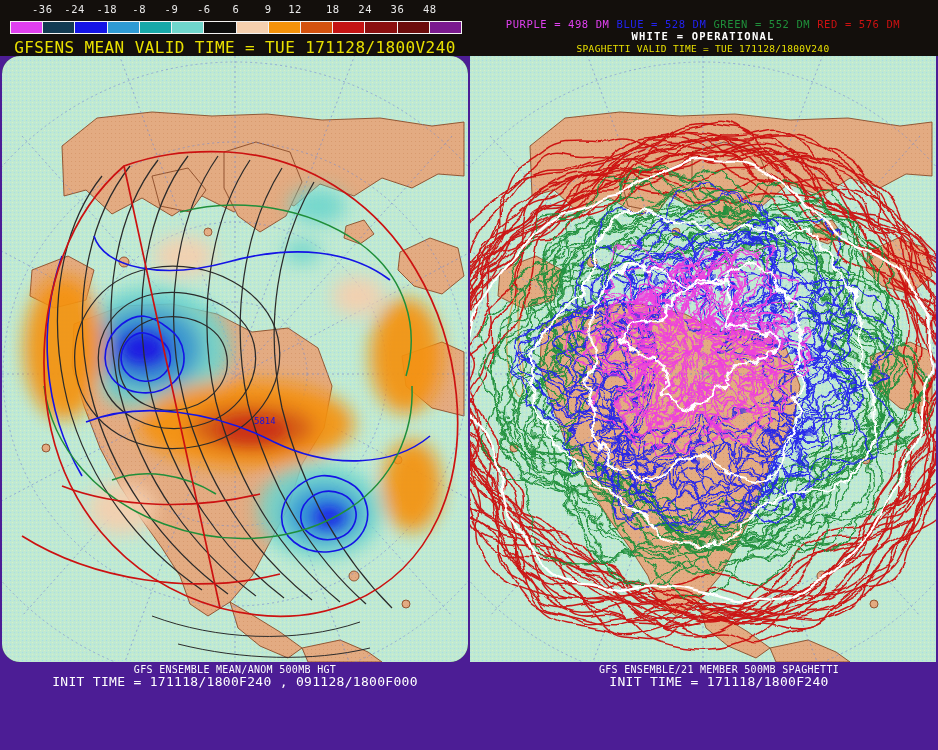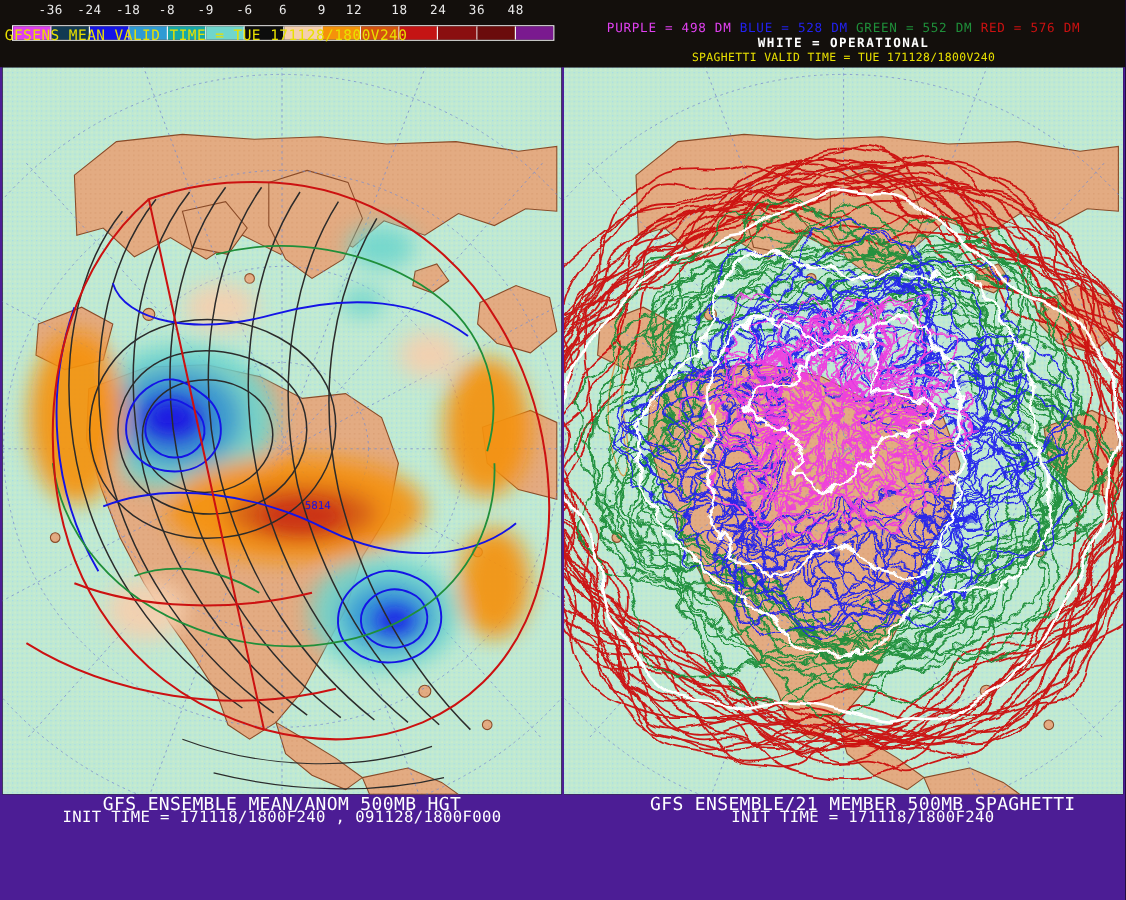--- a/index.html
+++ b/index.html
@@ -17,8 +17,8 @@
       border:1px solid #f2f2f2;display:flex;box-sizing:border-box;}
   .cb-bar i{display:block;height:100%;flex:1 1 0;border-right:1px solid #f2f2f2;}
   .cb-bar i:last-child{border-right:none;}
-  .cb-title{position:absolute;left:0;top:20px;width:462px;text-align:left;
-      font-size:12px;color:#e8e000;letter-spacing:.4px;}
+  .cb-title{position:absolute;left:0;top:36px;width:462px;text-align:center;
+      font-size:16px;color:#e8e000;letter-spacing:.4px;}
 
   .rlegend{position:absolute;left:470px;top:2px;width:466px;height:54px;}
   .rl-row1{position:absolute;left:0;top:16px;width:466px;text-align:center;

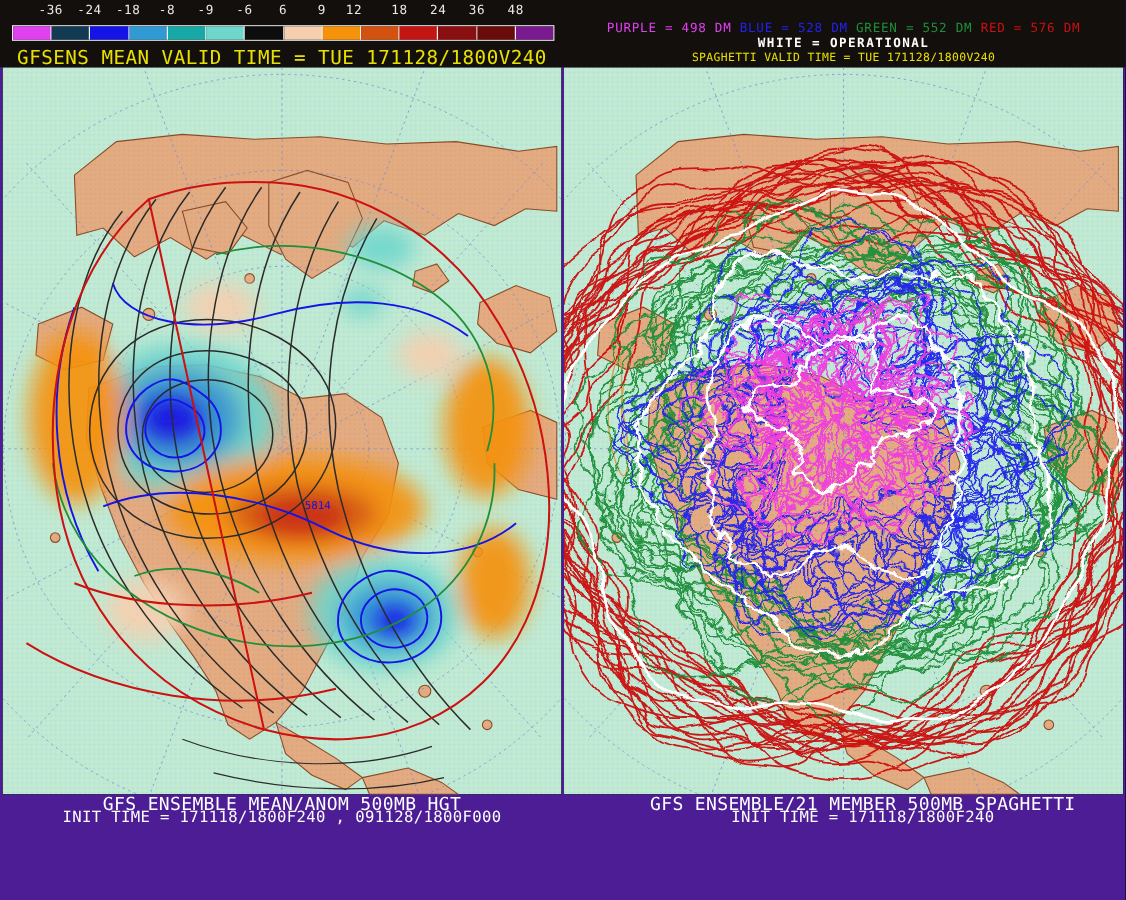--- a/index.html
+++ b/index.html
@@ -31,7 +31,7 @@
 
   
   .panel{position:absolute;top:56px;width:466px;height:606px;overflow:hidden;background:#000;}
-  .panel.left{left:2px;}
+  .panel.left{left:2px;border-radius:18px;}
   .panel.right{left:470px;}
   .panel svg{display:block;}
 

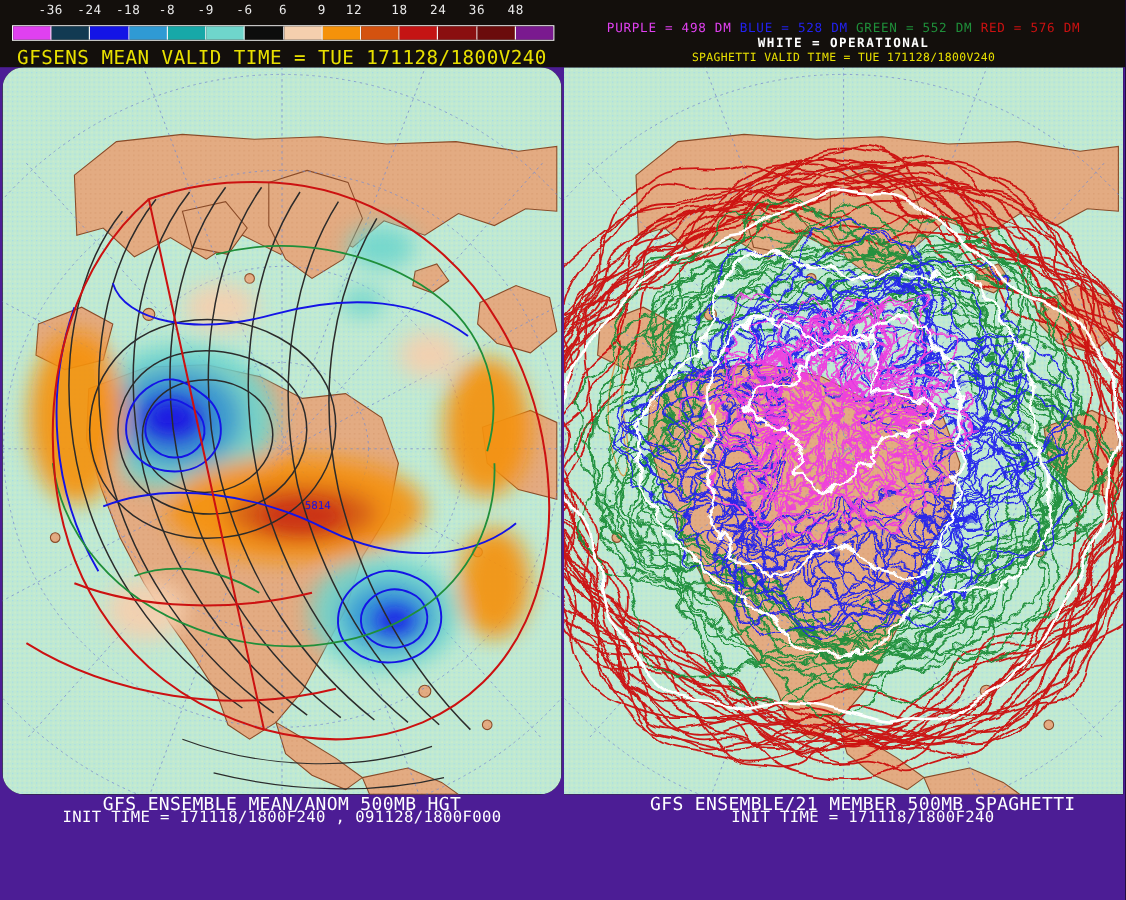--- a/index.html
+++ b/index.html
@@ -39,7 +39,7 @@
   .cap{position:absolute;top:664px;width:466px;height:30px;text-align:center;color:#fff;}
   .cap.left{left:2px;}
   .cap.right{left:486px;}
-  .cap .l1{font-size:15px;letter-spacing:.3px;line-height:12px;}
+  .cap .l1{font-size:10px;letter-spacing:.3px;line-height:12px;}
   .cap .l2{font-size:13px;letter-spacing:.3px;line-height:12px;}
 </style>
 </head>

